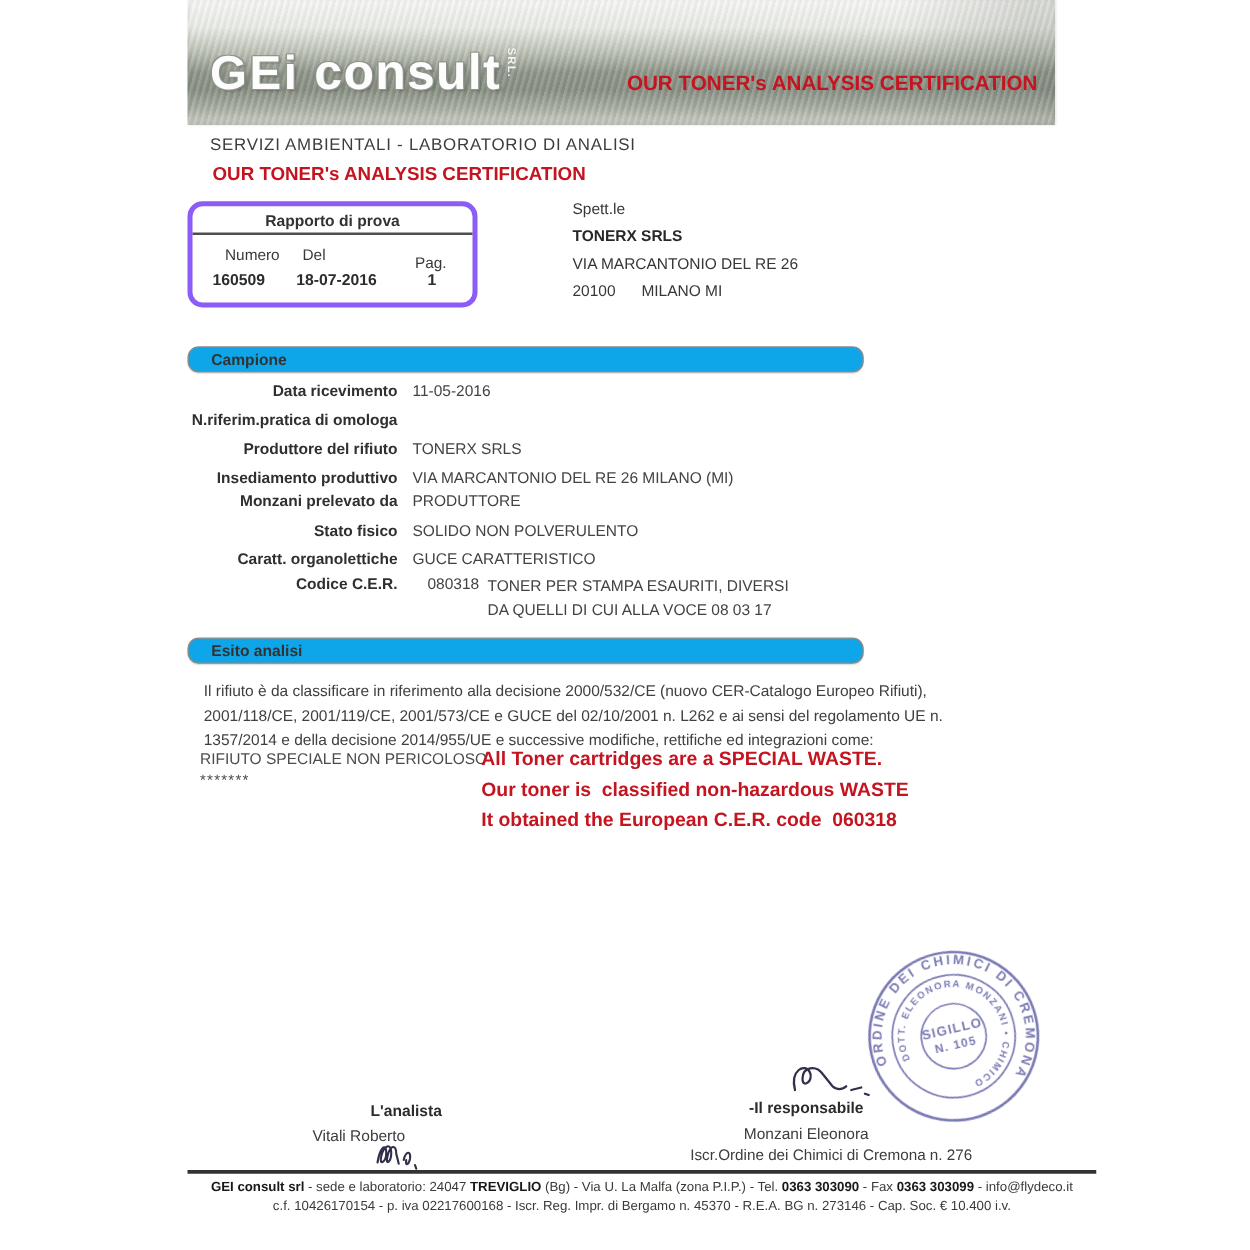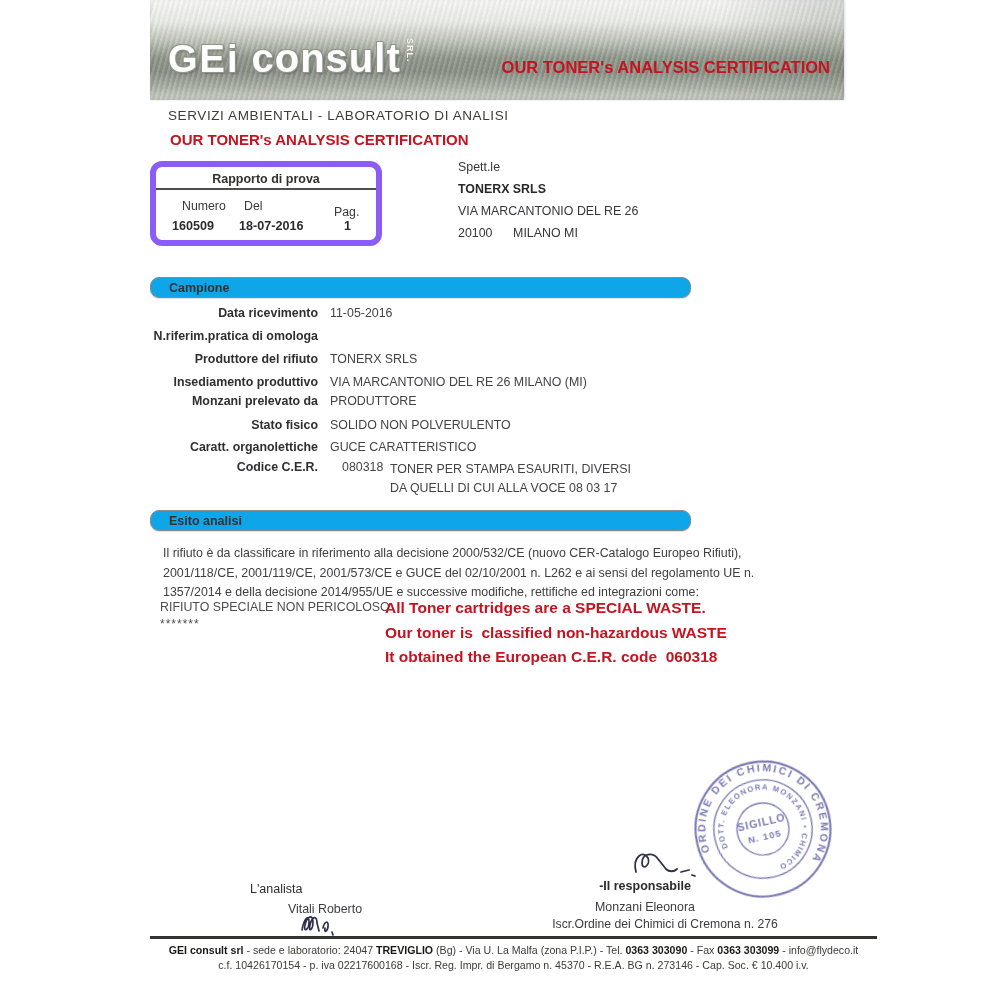--- a/index.html
+++ b/index.html
@@ -38,7 +38,7 @@
   .red-title2 { position:absolute; left:170px; top:131px; font-size:15px; font-weight:bold; white-space:pre; }
 
   
-  .rbox { position:absolute; left:150px; top:161px; width:232px; height:85px; border:6px solid #8b5cf6; border-radius:12px; background:#fff; }
+  .rbox { position:absolute; left:150px; top:161px; width:232px; height:85px; border:4px solid #8b5cf6; border-radius:12px; background:#fff; }
   .rbox-title { height:23px; border-bottom:2px solid #4e4e4c; text-align:center; font-size:12.5px; font-weight:bold; color:#323230; padding-top:5px; }
   .rbox-col { position:absolute; font-size:12.3px; color:#39393b; }
   .rbox-val { position:absolute; font-size:12.6px; font-weight:bold; color:#2c2c2e; }

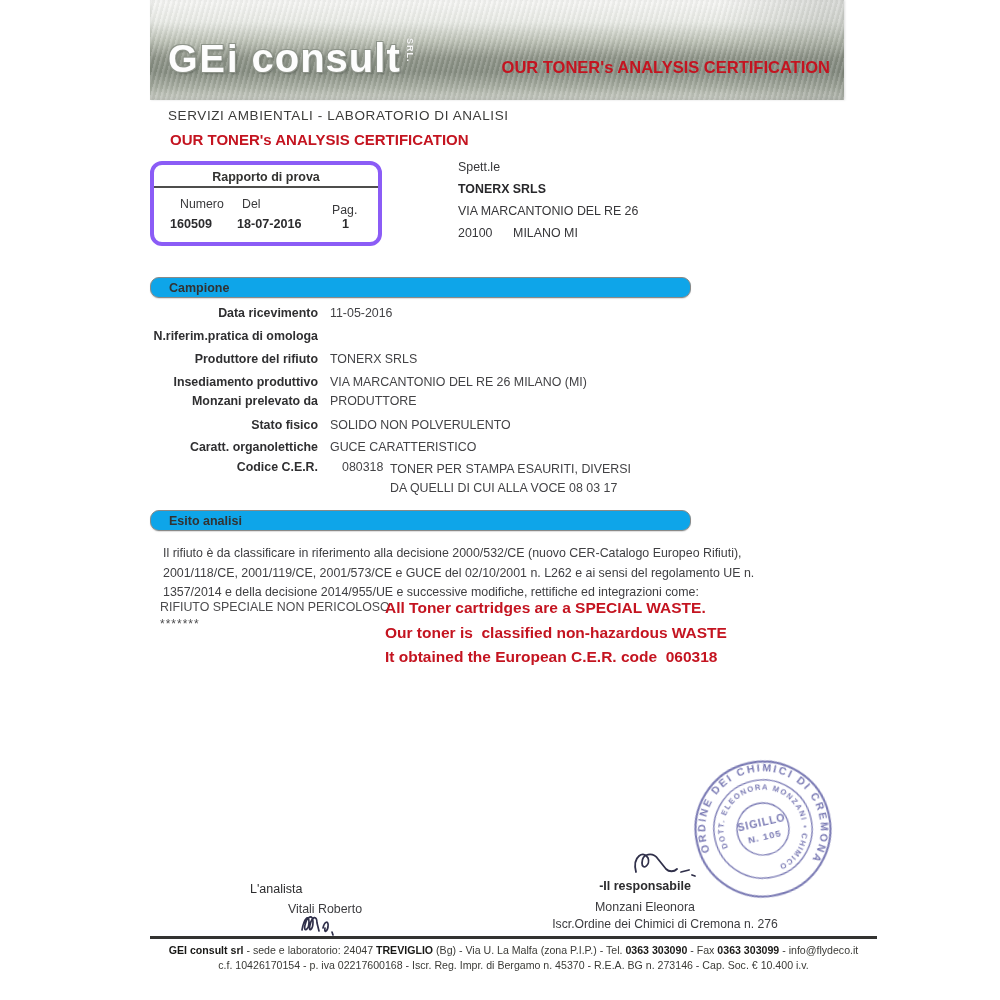--- a/index.html
+++ b/index.html
@@ -75,7 +75,7 @@
   .stamp { position:absolute; left:686px; top:752px; width:154px; height:154px; transform:rotate(-13deg); opacity:0.82; filter:blur(0.35px); }
 
   
-  .sig-left-title { position:absolute; left:250px; top:882px; width:150px; text-align:left; font-size:12.5px; font-weight:normal; color:#2c2c2e; }
+  .sig-left-title { position:absolute; left:250px; top:882px; width:150px; text-align:center; font-size:12.5px; font-weight:bold; color:#2c2c2e; }
   .sig-left-name  { position:absolute; left:250px; top:902px; width:150px; text-align:center; font-size:12.4px; color:#3c3c3f; }
   .sig-left-svg   { position:absolute; left:296px; top:906px; }
   .sig-right-svg  { position:absolute; left:622px; top:846px; }

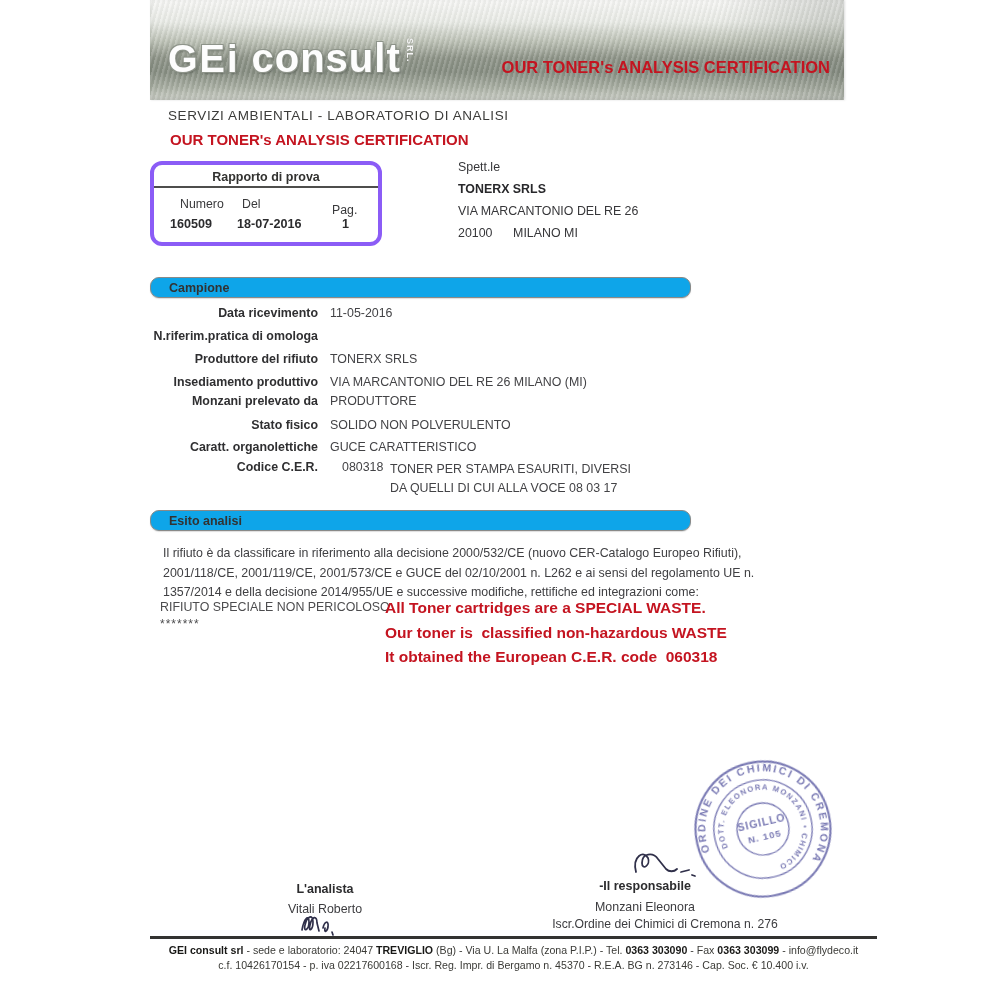--- a/index.html
+++ b/index.html
@@ -76,7 +76,7 @@
 
   
   .sig-left-title { position:absolute; left:250px; top:882px; width:150px; text-align:center; font-size:12.5px; font-weight:bold; color:#2c2c2e; }
-  .sig-left-name  { position:absolute; left:250px; top:902px; width:150px; text-align:center; font-size:12.4px; color:#3c3c3f; }
+  .sig-left-name  { position:absolute; left:250px; top:902px; width:150px; text-align:left; font-size:12.4px; color:#3c3c3f; }
   .sig-left-svg   { position:absolute; left:296px; top:906px; }
   .sig-right-svg  { position:absolute; left:622px; top:846px; }
   .sig-right-title{ position:absolute; left:555px; top:879px; width:180px; text-align:center; font-size:12.5px; font-weight:bold; color:#2c2c2e; }

